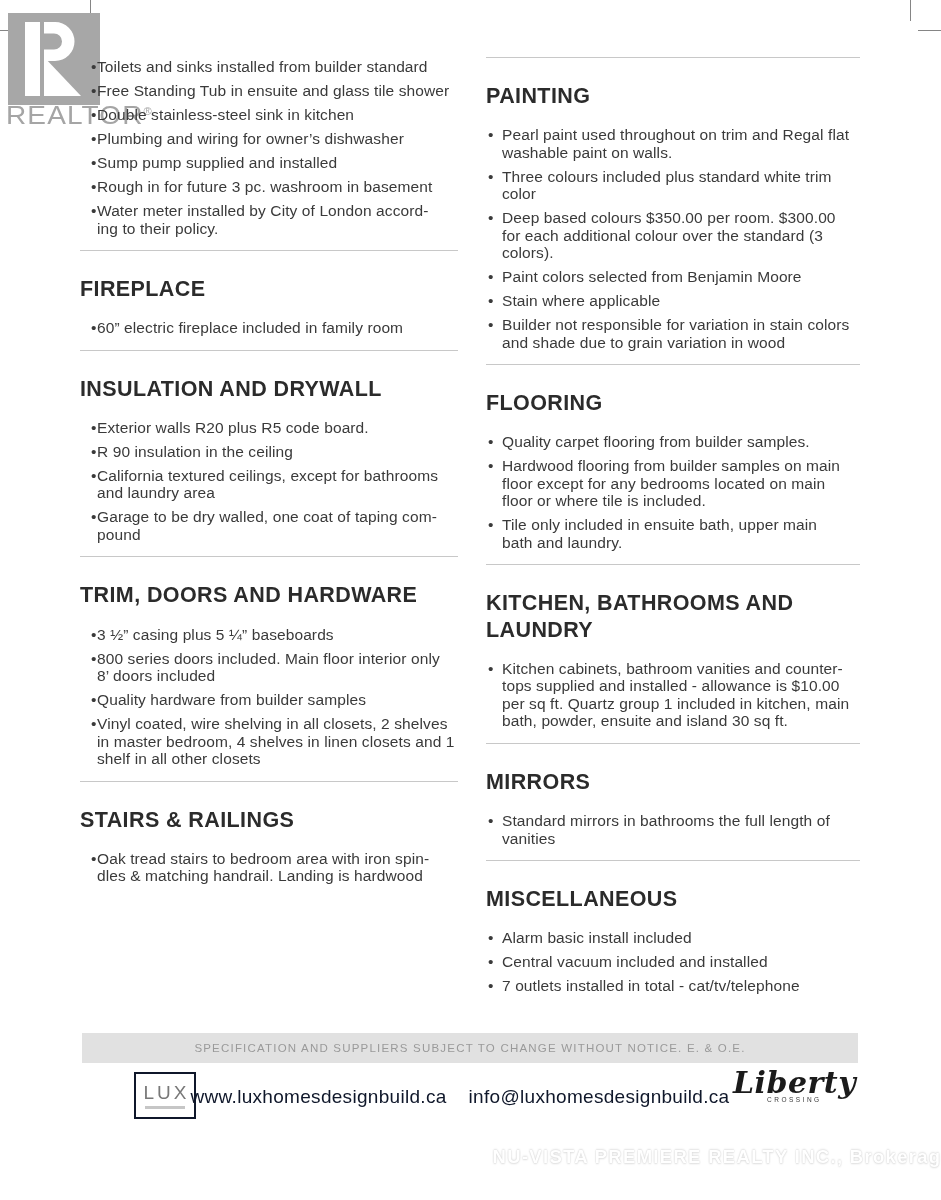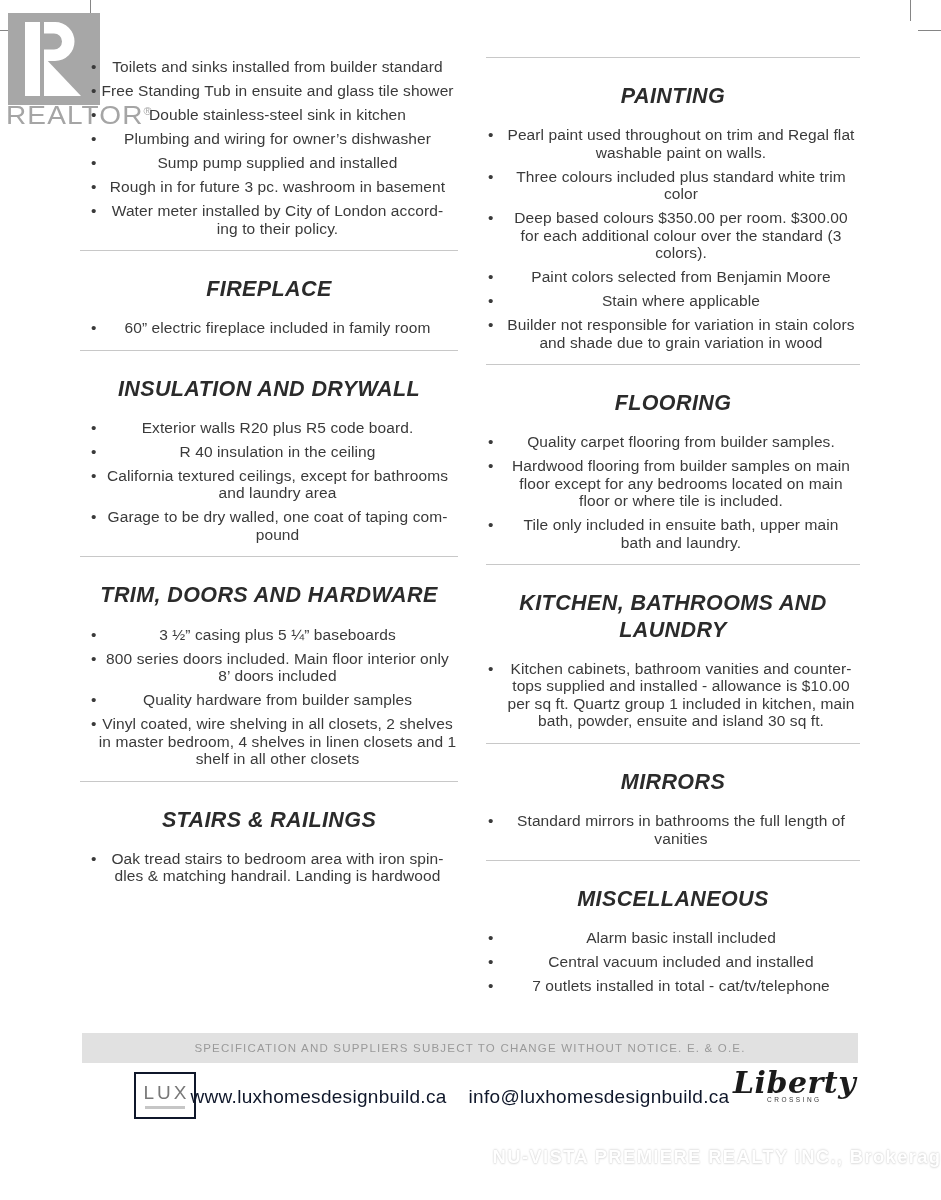--- a/index.html
+++ b/index.html
@@ -27,7 +27,7 @@
   .realtor-word sup { font-size:10px; }
 
   
-  .col { position:absolute; z-index:2;text-align:center; }
+  .col { position:absolute; z-index:2; }
   .col-left  { left:80px;  top:58px; width:378px; }
   .col-right { left:486px; top:57px; width:374px; }
 

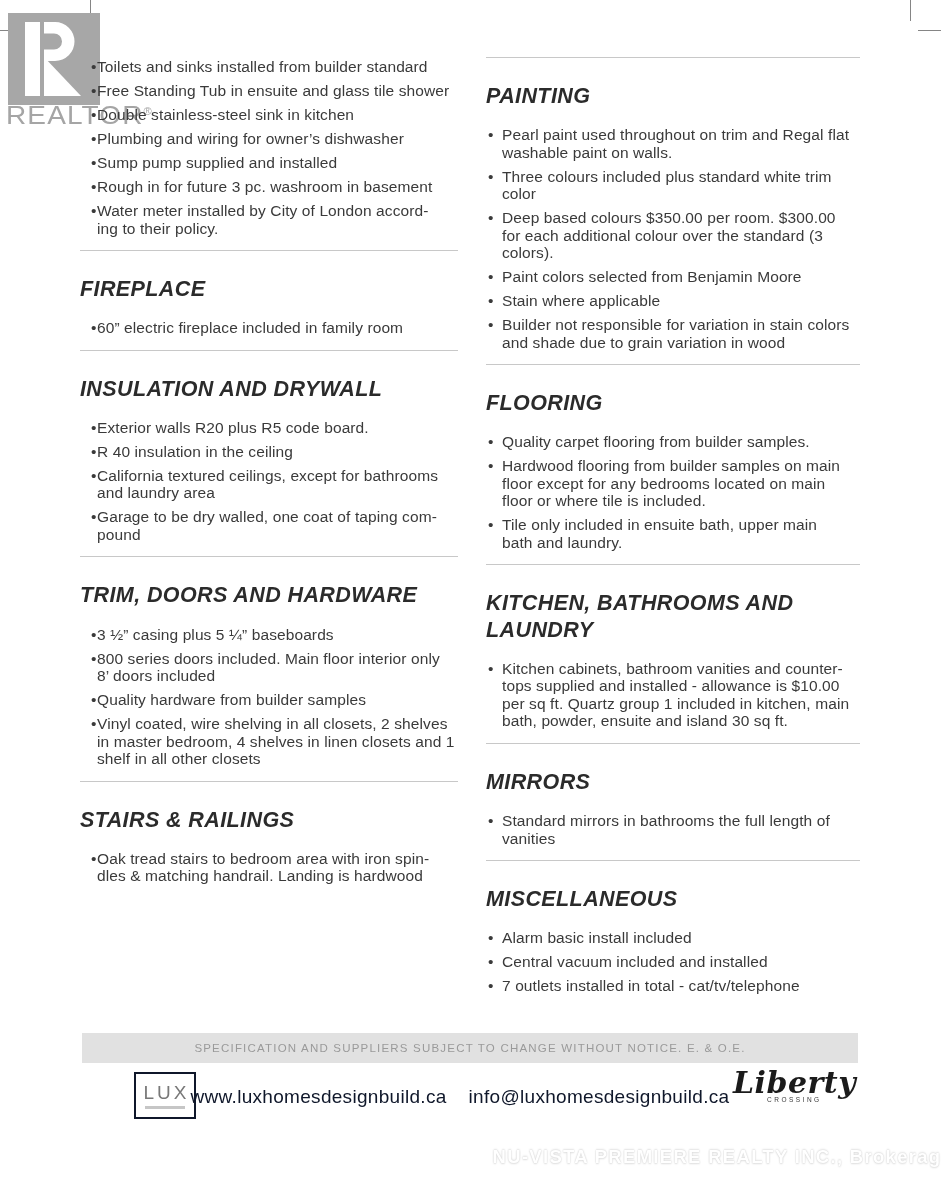--- a/index.html
+++ b/index.html
@@ -35,7 +35,7 @@
   .col-right .rule:first-child { margin-top:0; }
 
   h2.sec {
-    font-size:21.5px; font-weight:bold; font-style:italic;
+    font-size:21.5px; font-weight:bold; 
     letter-spacing:0.4px; line-height:1.22; color:#2b2b2b;
     margin:25px 0 17px 0;
   }

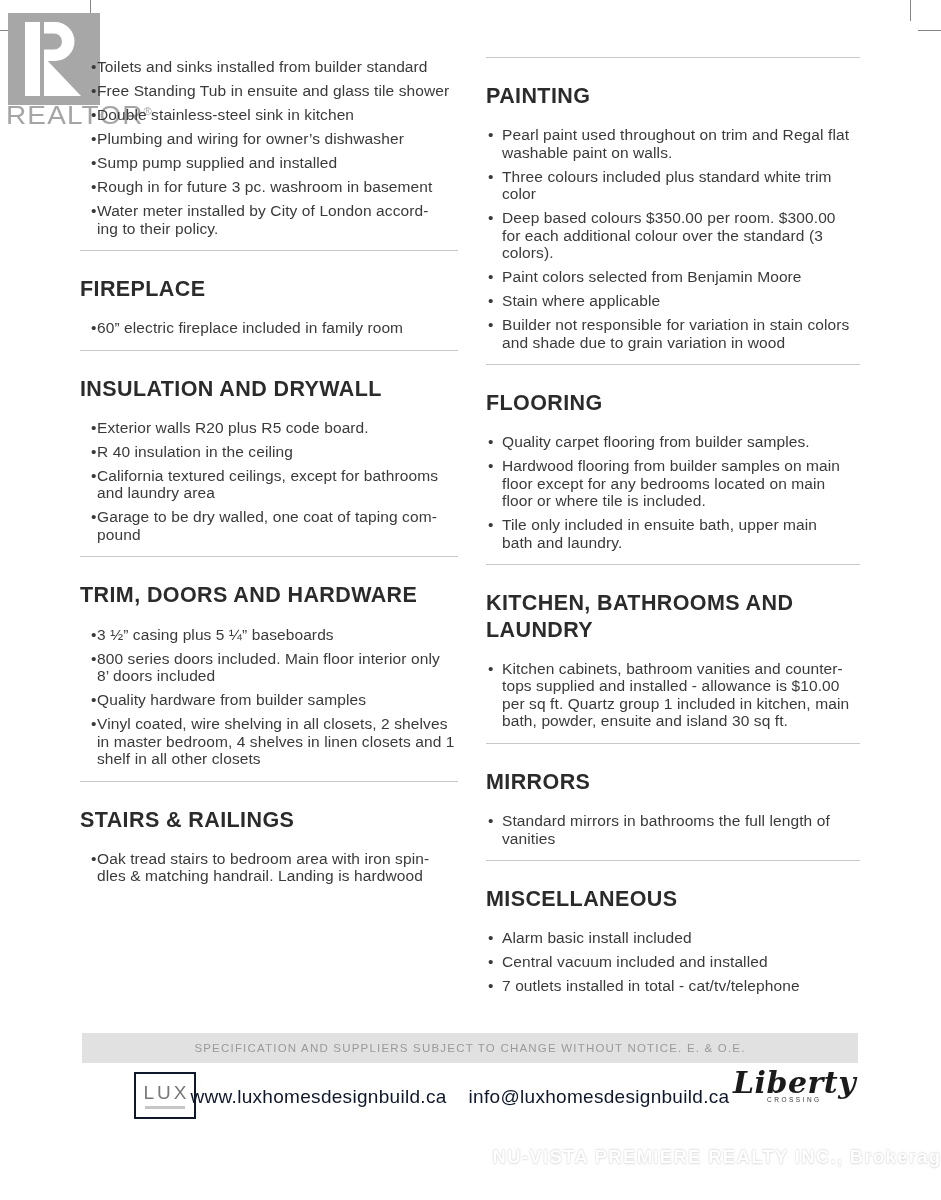--- a/index.html
+++ b/index.html
@@ -142,7 +142,7 @@
     <h2 class="sec">INSULATION AND DRYWALL</h2>
     <ul class="blist">
       <li>Exterior walls R20 plus R5 code board.</li>
-      <li>R 40 insulation in the ceiling</li>
+      <li>R 90 insulation in the ceiling</li>
       <li>California textured ceilings, except for bathrooms
 and laundry area</li>
       <li>Garage to be dry walled, one coat of taping com-

